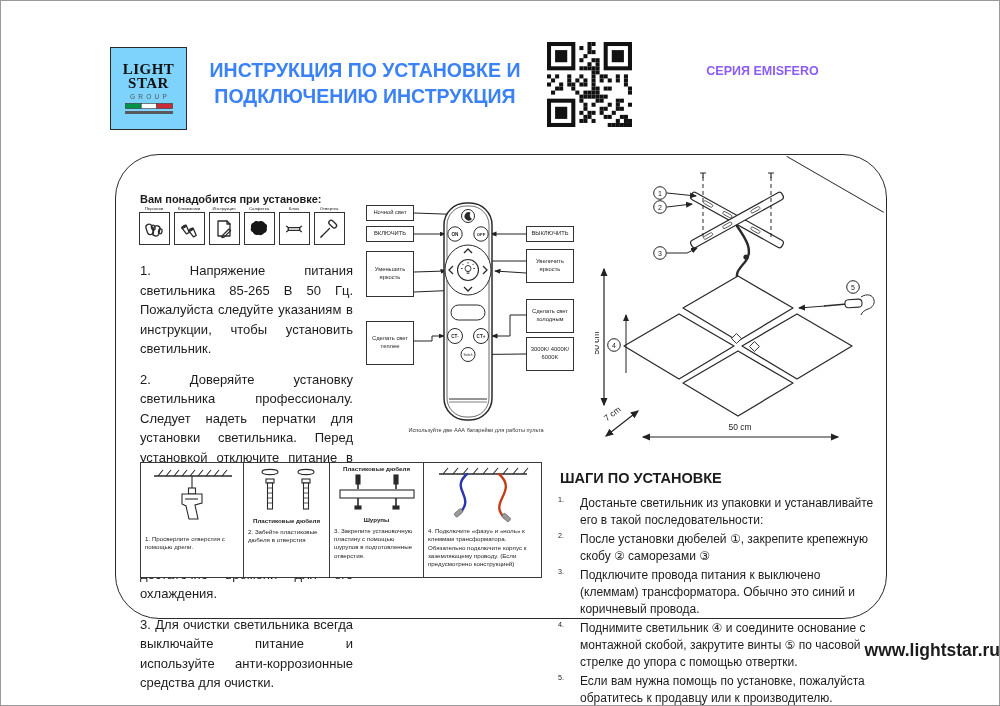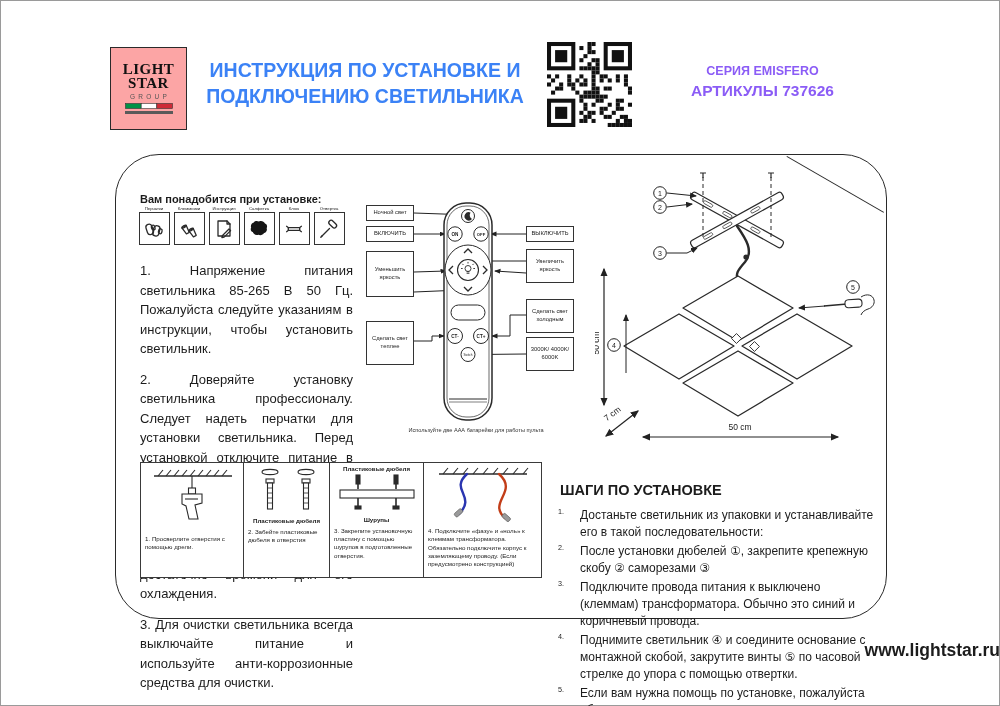--- a/index.html
+++ b/index.html
@@ -10,7 +10,7 @@
 
   
   .logo-box{left:110px;top:47px;width:75px;height:81px;border:1.4px solid #2a2a2a;
-            display:flex;flex-direction:column;align-items:center;justify-content:center;background:#fca5a5;}
+            display:flex;flex-direction:column;align-items:center;justify-content:center;background:#7dd3fc;}
   .logo-word{font-family:"Liberation Serif","DejaVu Serif",serif;font-weight:700;
              font-size:15px;line-height:.92;letter-spacing:.5px;color:#111;}
   .logo-group{font-size:6.5px;letter-spacing:3.2px;color:#555;margin:2px 0 3px 3px;}

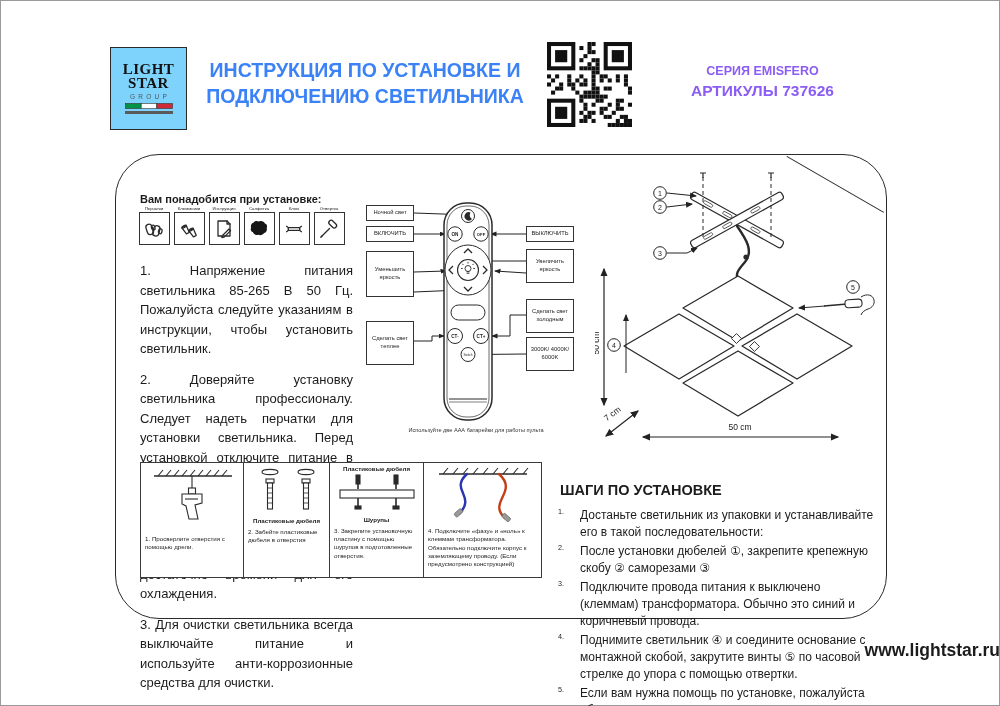--- a/index.html
+++ b/index.html
@@ -86,7 +86,7 @@
 
   <div class="abs title-block">
     <div>ИНСТРУКЦИЯ ПО УСТАНОВКЕ И</div>
-    <div>ПОДКЛЮЧЕНИЮ СВЕТИЛЬНИКА</div>
+    <div>ПОДКЛЮЧЕНИЮ ИНСТРУКЦИЯ</div>
   </div>
 
   <div class="abs" style="left:547px;top:42px;width:85px;height:85px;">

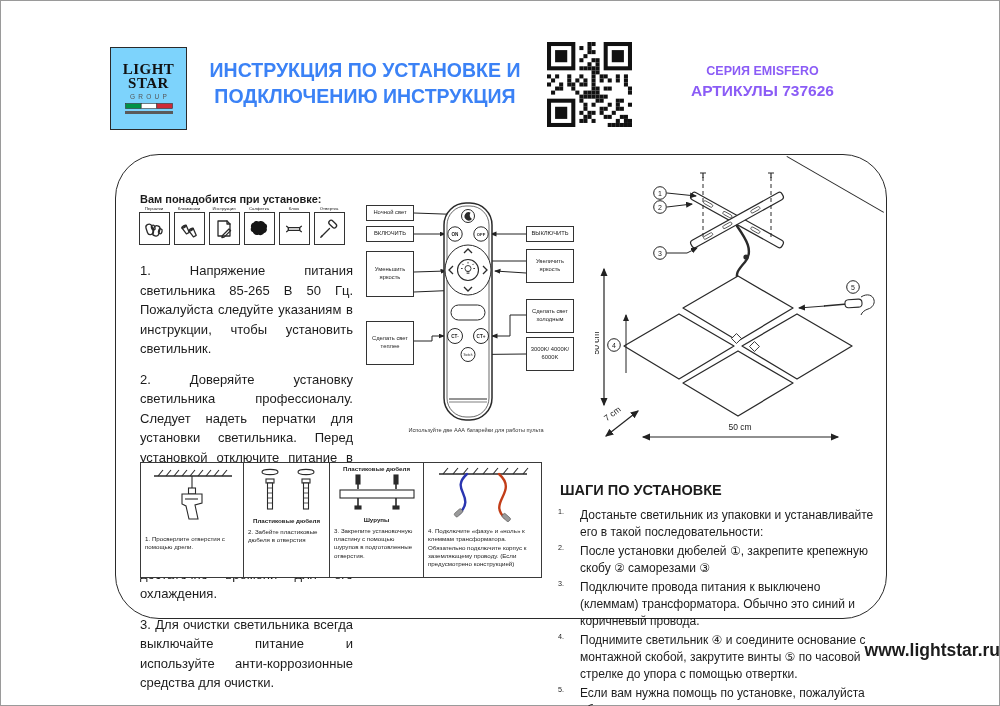--- a/index.html
+++ b/index.html
@@ -210,7 +210,6 @@
 
   <div class="abs right-head">
     <div class="series">СЕРИЯ EMISFERO</div>
-    <div class="articles">АРТИКУЛЫ 737626</div>
   </div>
 
   <div class="abs frame"></div>

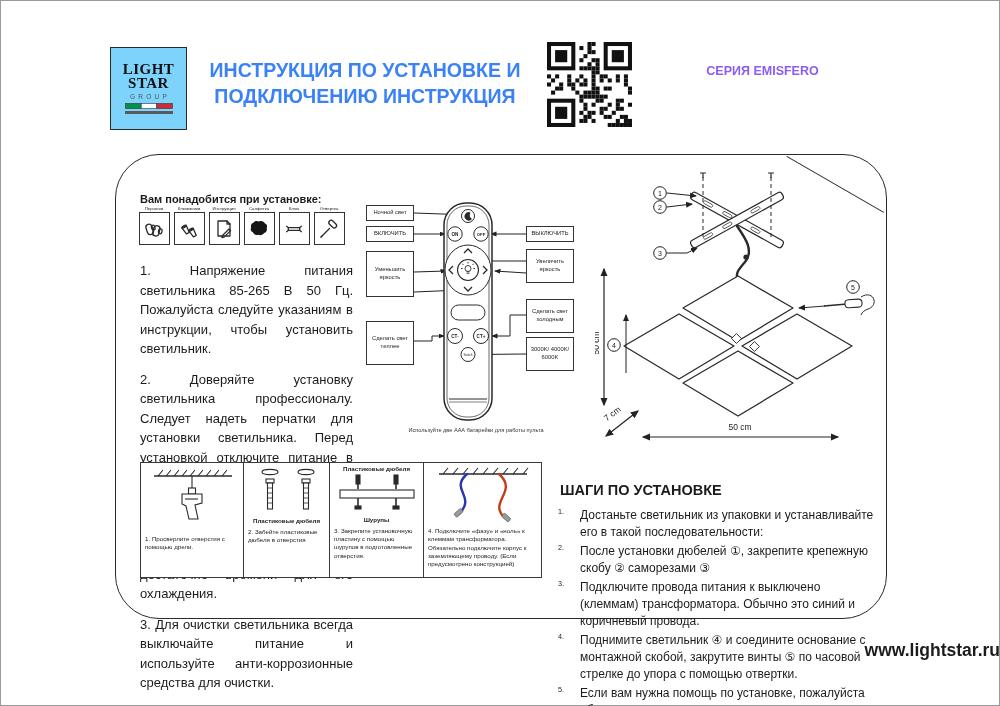--- a/index.html
+++ b/index.html
@@ -58,7 +58,7 @@
 
   
   .steps{left:558px;top:462px;width:322px;}
-  .steps-head{font-weight:700;font-size:14.5px;margin:20px 0 9px 2px;}
+  .steps-head{font-weight:700;font-size:14.5px;margin:8px 0 9px 2px;}
   .step-row{display:flex;margin-bottom:2.5px;}
   .step-num{width:22px;flex:none;font-size:7.2px;line-height:1.4;}
   .step-text{flex:1;font-size:12px;line-height:1.4;}

